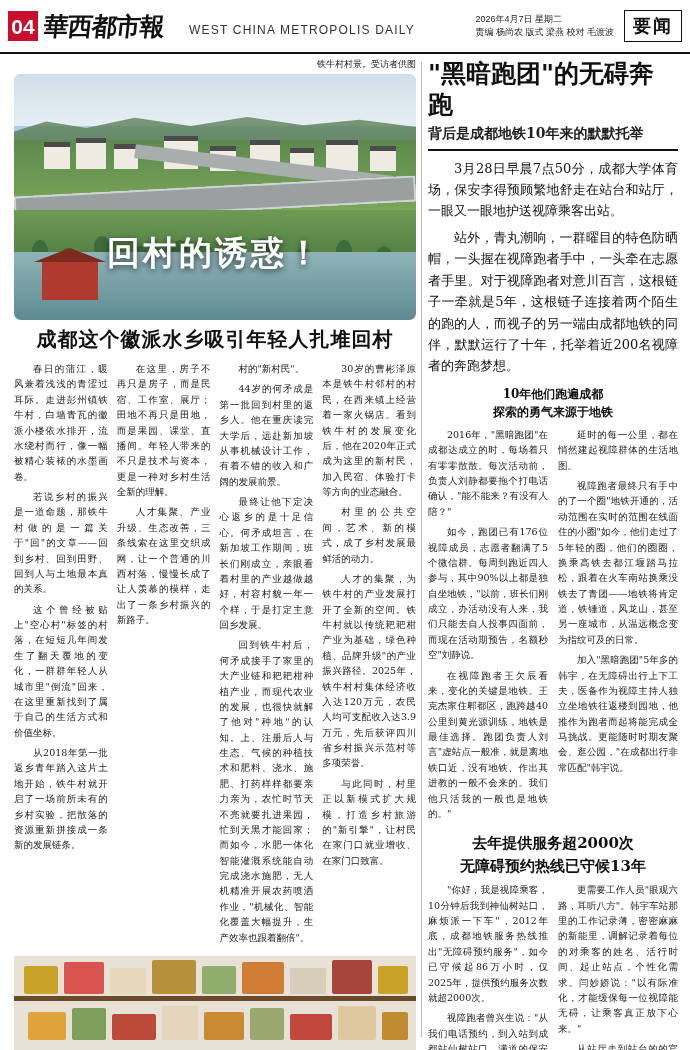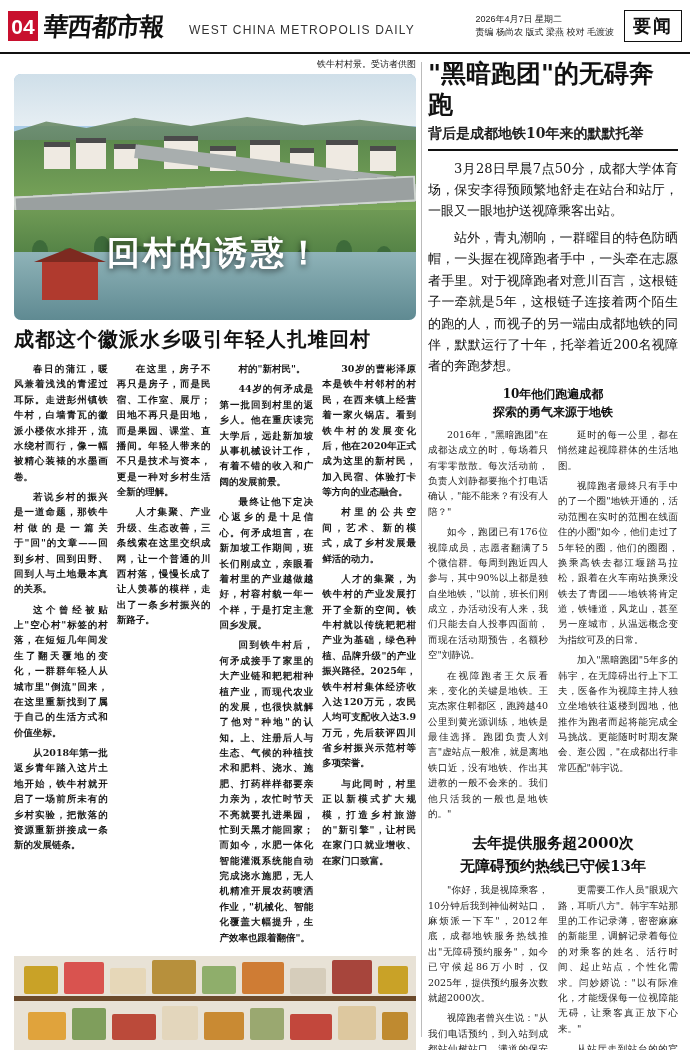--- a/index.html
+++ b/index.html
@@ -99,7 +99,7 @@
     text-shadow:0 2px 6px rgba(0,0,0,.65);
   }
   .hero-sub {
-    width:402px; text-align:left;
+    width:402px; text-align:center;
     font-family:"DejaVu Serif", serif;
     font-size:20px; font-weight:bold; letter-spacing:1px;
     margin-top:6px; color:#111;

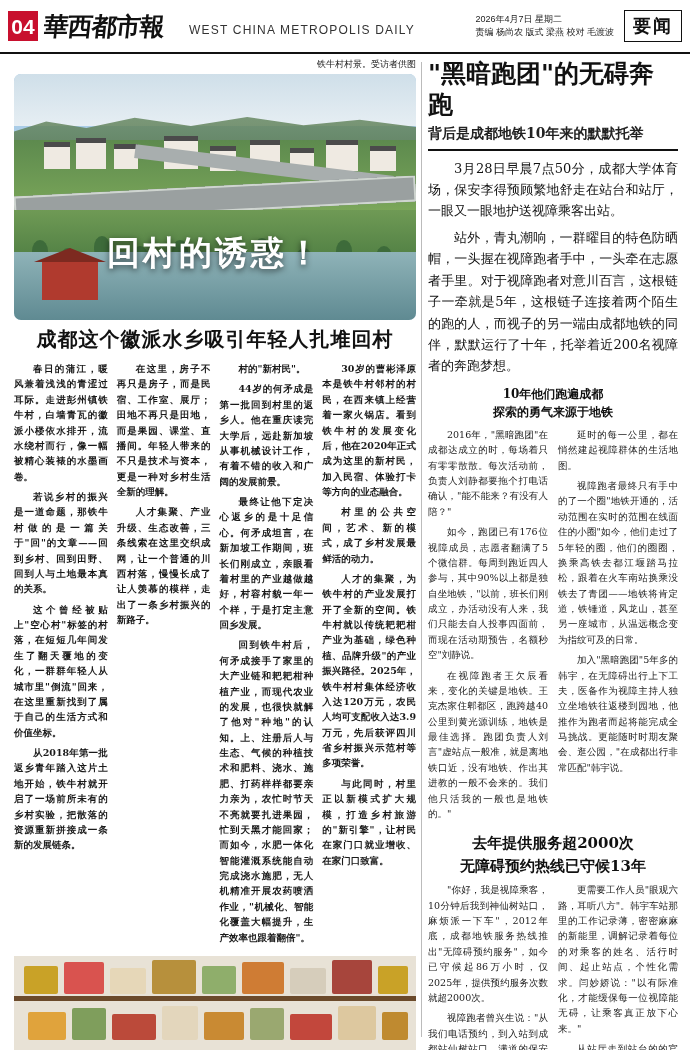--- a/index.html
+++ b/index.html
@@ -106,7 +106,7 @@
   }
 
   
-  .l-body { margin-top:8px; display:flex; gap:9px;font-weight:bold; }
+  .l-body { margin-top:8px; display:flex; gap:9px; }
   .lcol { width:95px; }
   p.t {
     font-size:9.5px; line-height:1.62; text-align:justify;

